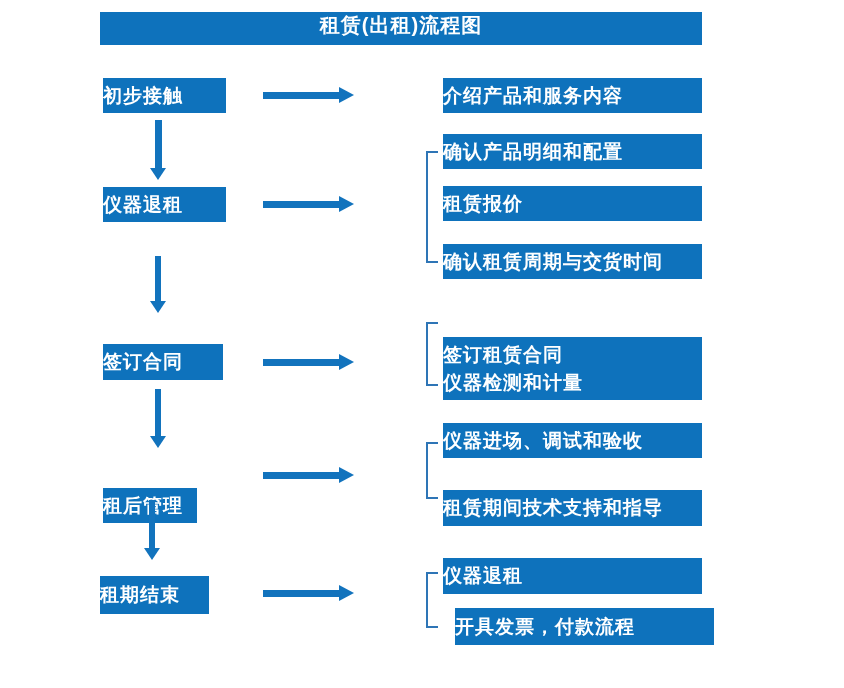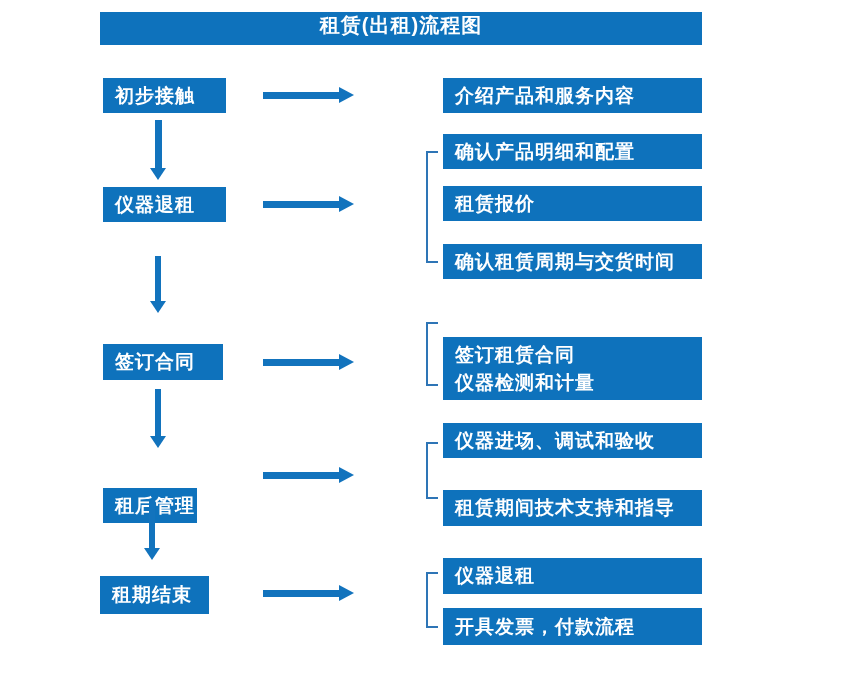--- a/index.html
+++ b/index.html
@@ -31,7 +31,7 @@
     background:var(--blue);
     color:#ffffff;font-weight:bold;font-size:19px;letter-spacing:1px;
     display:flex;align-items:center;
-    padding-left:12px;box-sizing:border-box;
+    box-sizing:border-box;
     white-space:nowrap;
   }
   

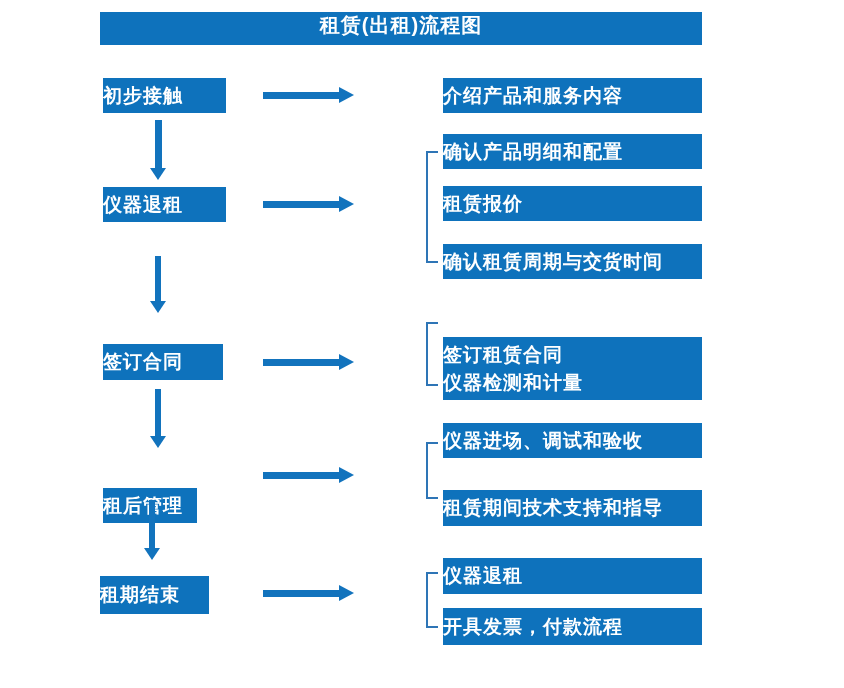--- a/index.html
+++ b/index.html
@@ -51,7 +51,7 @@
   .d7{top:423px;}
   .d8{top:490px;height:36px;}
   .d9{top:558px;height:36px;}
-  .d10{top:608px;height:37px;}
+  .d10{top:608px;height:37px;margin-left:12px;}
   
   .h-arrow{
     position:absolute;left:263px;width:91px;height:16px;

